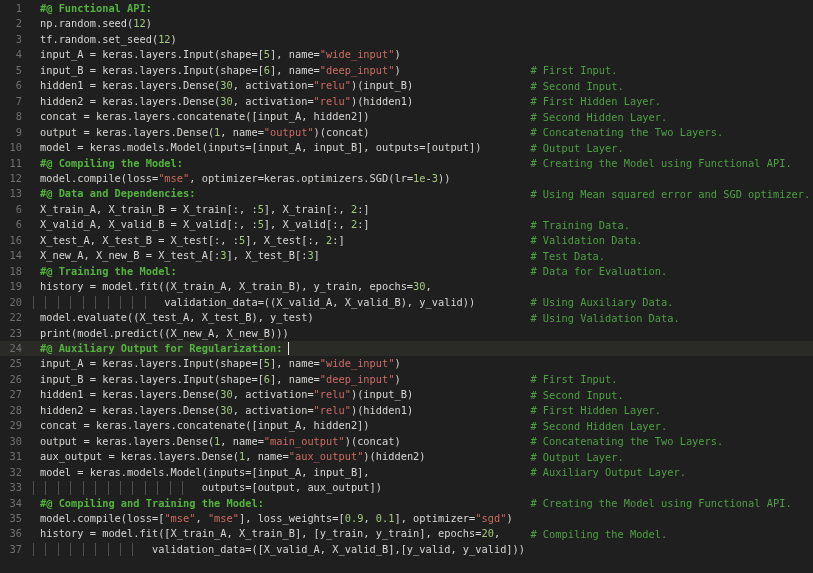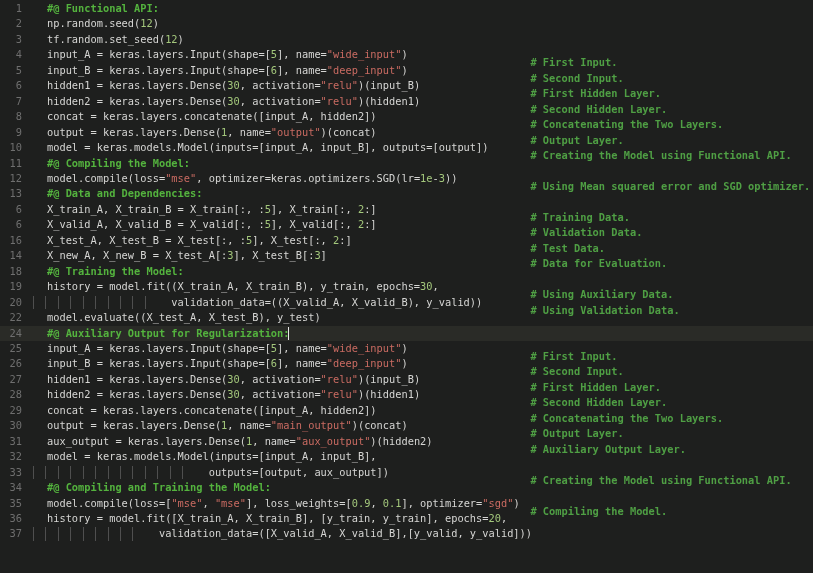--- a/index.html
+++ b/index.html
@@ -13,7 +13,7 @@
   .line{position:relative;height:15.46px;line-height:15.46px;white-space:pre;}
   .line.current{background:var(--current,#2a2b27);}
   .ln{display:inline-block;width:22px;text-align:right;color:var(--lnum,#6f6f6f);}
-  .code{margin-left:25px;text-align:right;}
+  .code{margin-left:18px;text-align:right;}
   .tk-c{color:var(--code,#d6d6d4);}
   .tk-s{color:var(--string,#ca6b62);}
   .tk-n{color:var(--number,#a4c87c);}

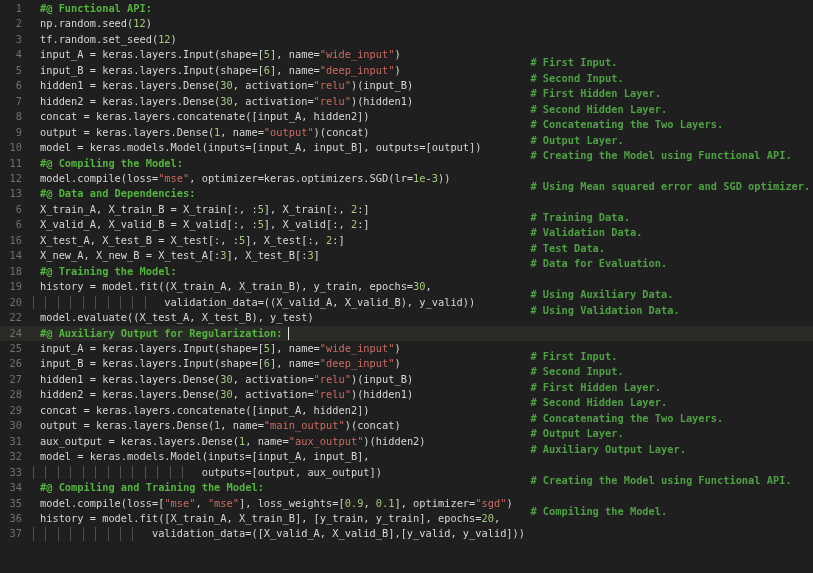--- a/index.html
+++ b/index.html
@@ -18,7 +18,7 @@
   .tk-s{color:var(--string,#ca6b62);}
   .tk-n{color:var(--number,#a4c87c);}
   .tk-h{color:var(--heading,#54b33e);font-weight:bold;}
-  .rcomment{position:absolute;top:8px;left:calc(33px + var(--ccolw,80ch));color:var(--comment,#4f9f44);font-weight:bold;}
+  .rcomment{position:absolute;top:16px;left:calc(33px + var(--ccolw,80ch));color:var(--comment,#4f9f44);}
   .guides{
     position:absolute;left:33px;top:1px;bottom:1px;
     background:repeating-linear-gradient(90deg,var(--guide,#4f4f4f) 0,var(--guide,#4f4f4f) 1px,transparent 1px,transparent 2ch);

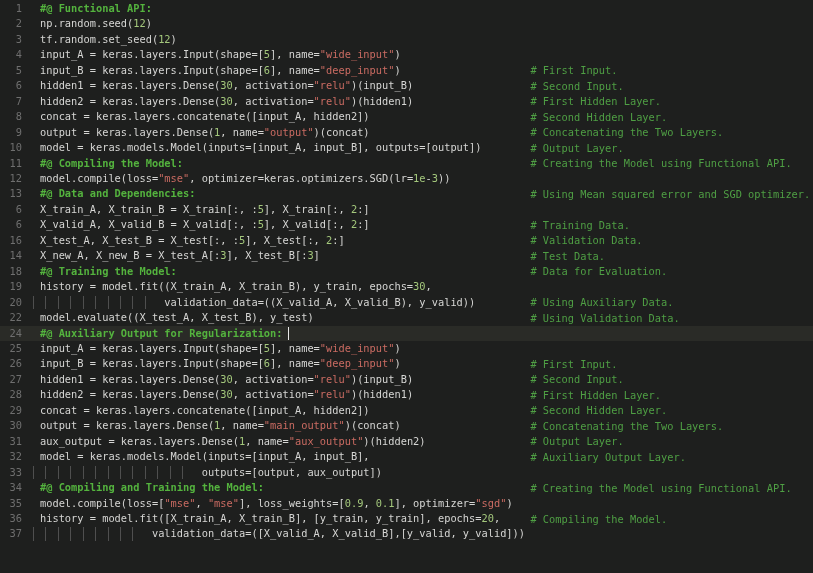--- a/index.html
+++ b/index.html
@@ -55,6 +55,7 @@
     <div class="line"><span class="ln">19</span><span class="code"><span class="tk-c">history = model.fit((X_train_A, X_train_B), y_train, epochs=</span><span class="tk-n">30</span><span class="tk-c">,</span></span><span class="rcomment"># Using Auxiliary Data.</span></div>
     <div class="line"><span class="ln">20</span><span class="guides" style="width: 20ch;"></span><span class="code"><span class="tk-c">                    validation_data=((X_valid_A, X_valid_B), y_valid))</span></span><span class="rcomment"># Using Validation Data.</span></div>
     <div class="line"><span class="ln">22</span><span class="code"><span class="tk-c">model.evaluate((X_test_A, X_test_B), y_test)</span></span></div>
+    <div class="line"><span class="ln">23</span><span class="code"><span class="tk-c">print(model.predict((X_new_A, X_new_B)))</span></span><span class="rcomment"># Making predictions.</span></div>
     <div class="line current"><span class="ln">24</span><span class="code"><span class="tk-h">#@ Auxiliary Output for Regularization: </span></span><span class="cursor" style="left: calc(41ch + 33px);"></span></div>
     <div class="line"><span class="ln">25</span><span class="code"><span class="tk-c">input_A = keras.layers.Input(shape=[</span><span class="tk-n">5</span><span class="tk-c">], name=</span><span class="tk-s">"wide_input"</span><span class="tk-c">)</span></span><span class="rcomment"># First Input.</span></div>
     <div class="line"><span class="ln">26</span><span class="code"><span class="tk-c">input_B = keras.layers.Input(shape=[</span><span class="tk-n">6</span><span class="tk-c">], name=</span><span class="tk-s">"deep_input"</span><span class="tk-c">)</span></span><span class="rcomment"># Second Input.</span></div>

